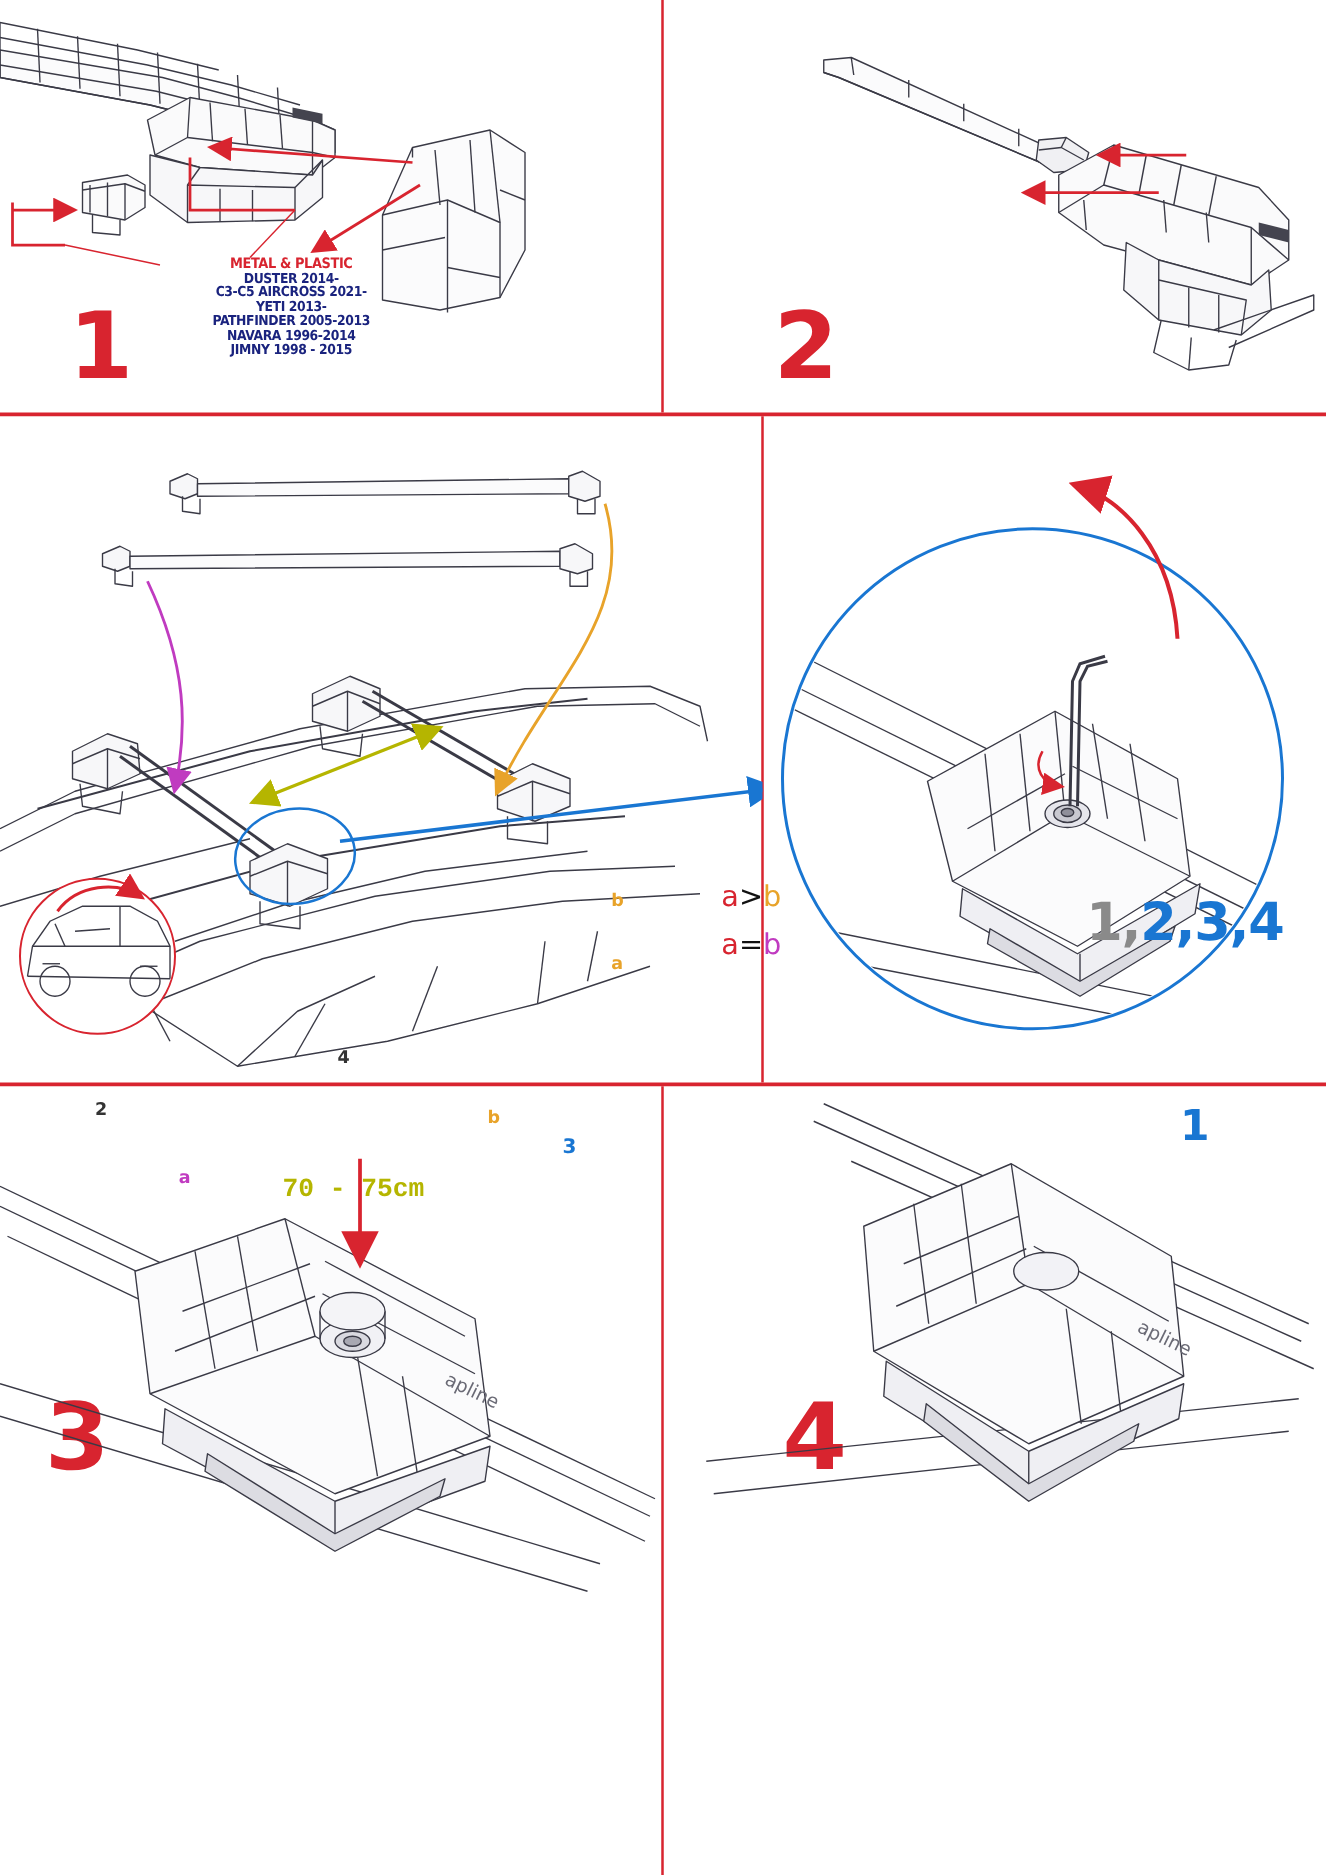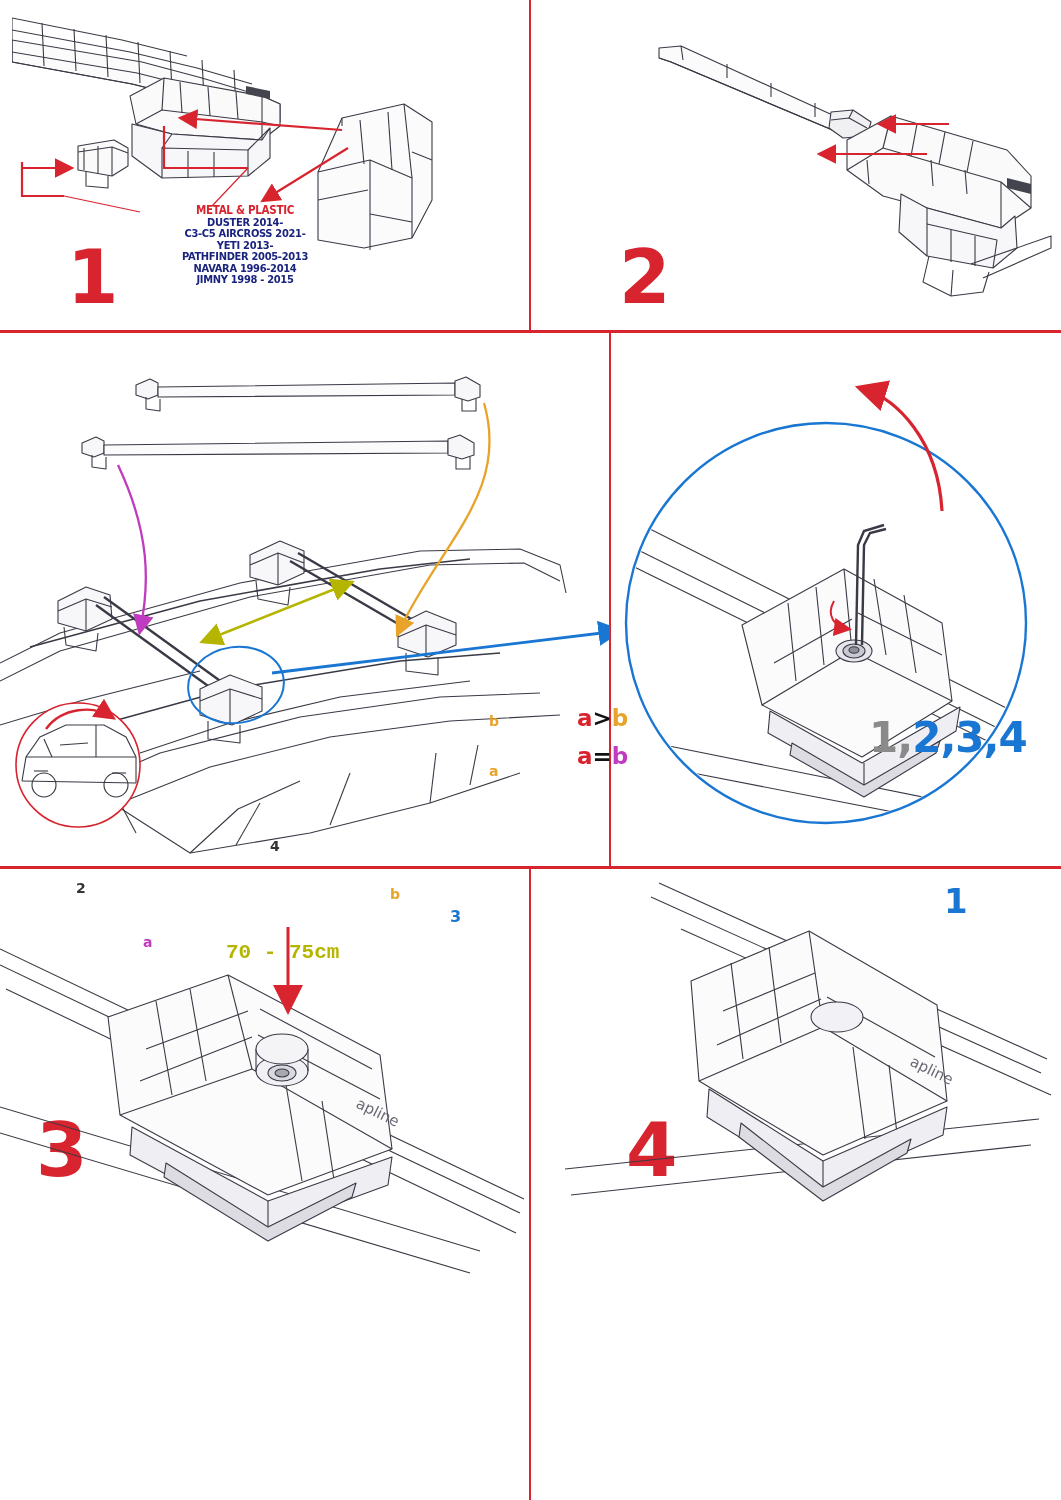--- a/index.html
+++ b/index.html
@@ -50,7 +50,7 @@
   .panel { position: absolute; }
 
   
-  #panel1 { left: 12px; top: 0; width: 590px; height: 330px; }
+  #panel1 { left: 0; top: 0; width: 590px; height: 330px; }
   #panel2 { left: 531px; top: 0; width: 530px; height: 330px; }
   #panel3 { left: 0; top: 333px; width: 610px; height: 533px; }
   #panel4 { left: 612px; top: 333px; width: 449px; height: 533px; }

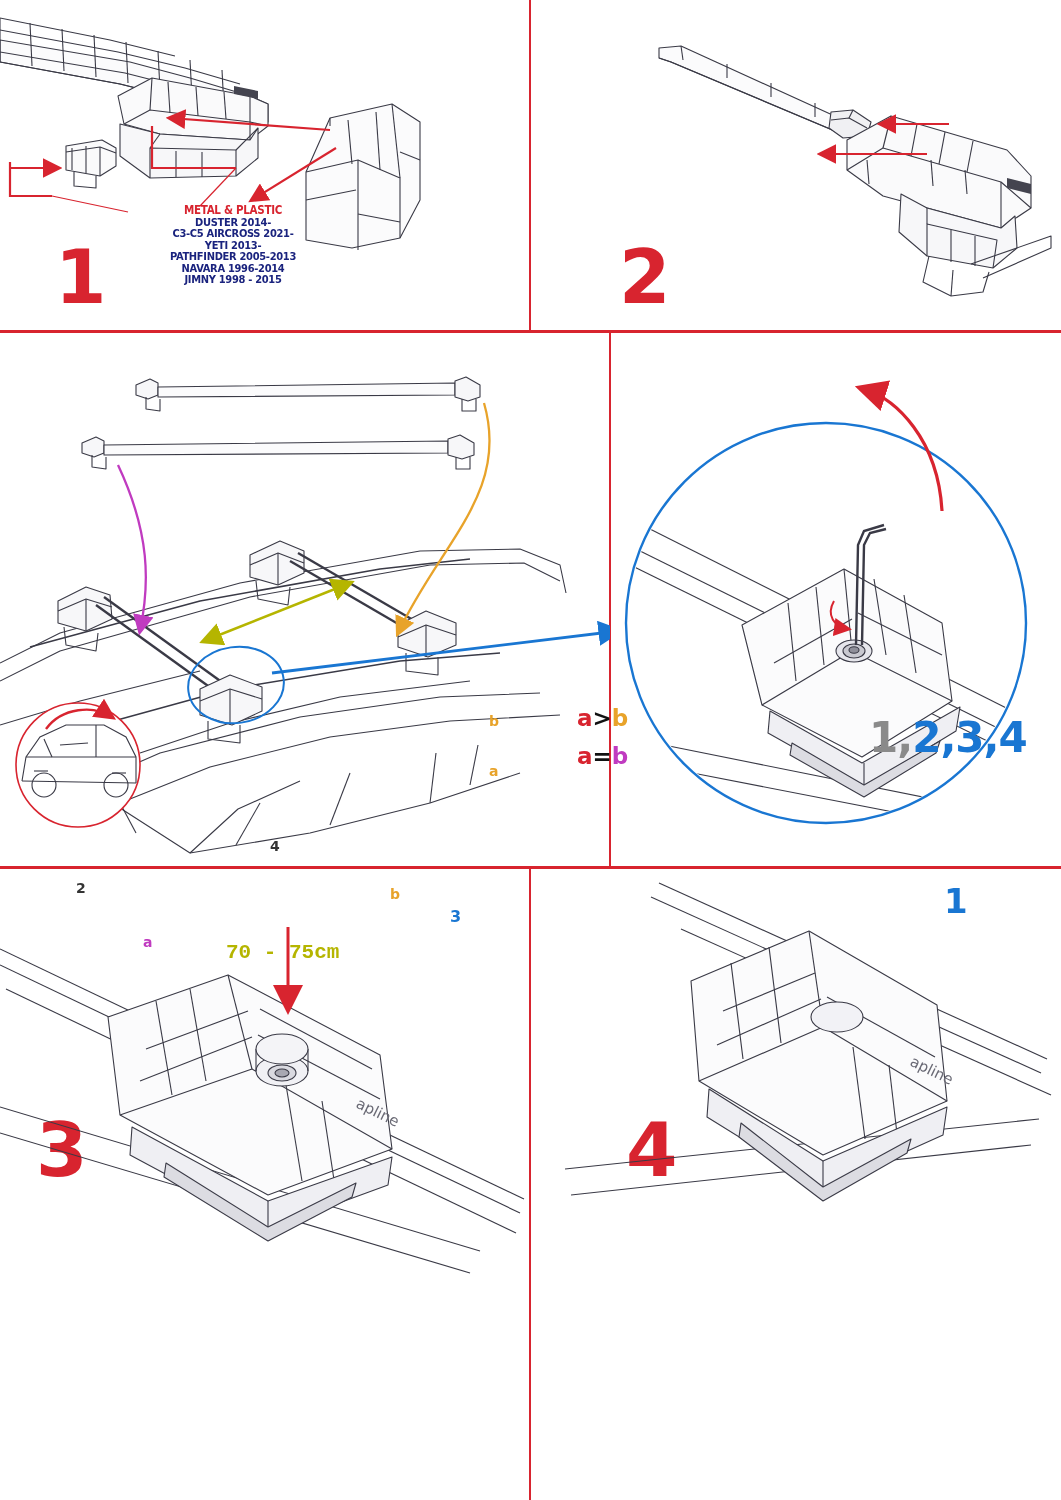--- a/index.html
+++ b/index.html
@@ -77,7 +77,7 @@
   .ab-eq {
     position: absolute;
     font-family: "DejaVu Sans", sans-serif;
-    font-weight: bold;
+    font-weight: normal;
     font-size: 23px;
     letter-spacing: 0px;
   }

